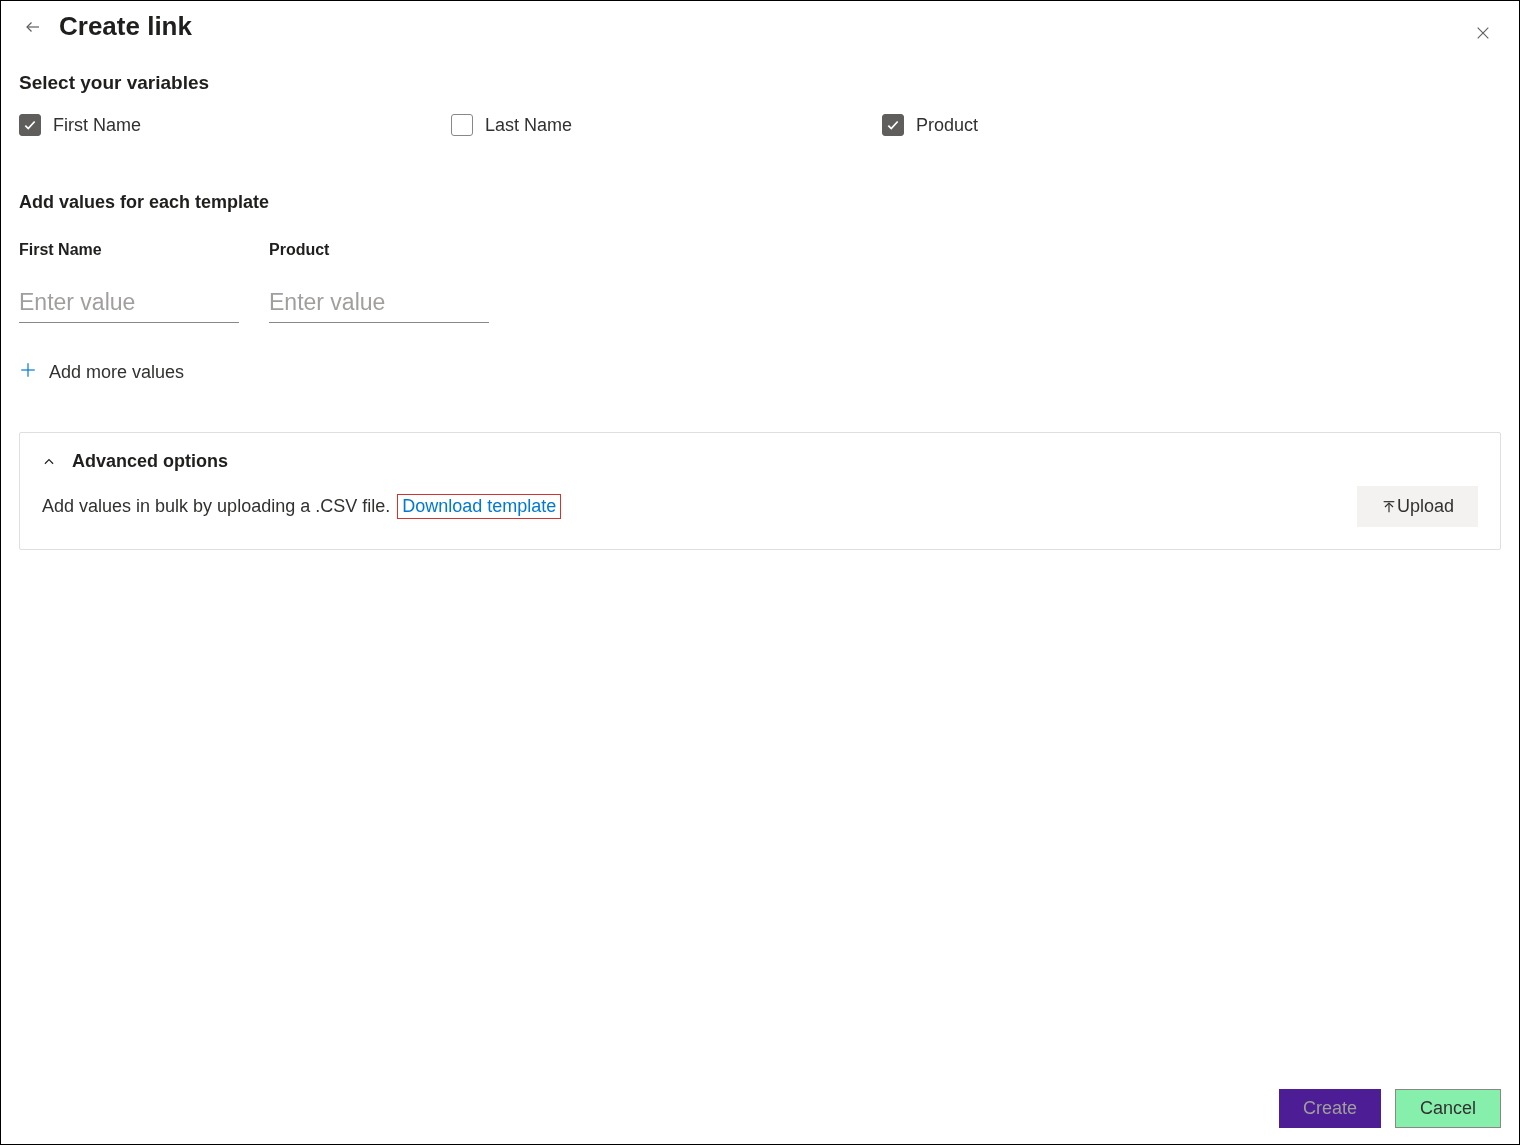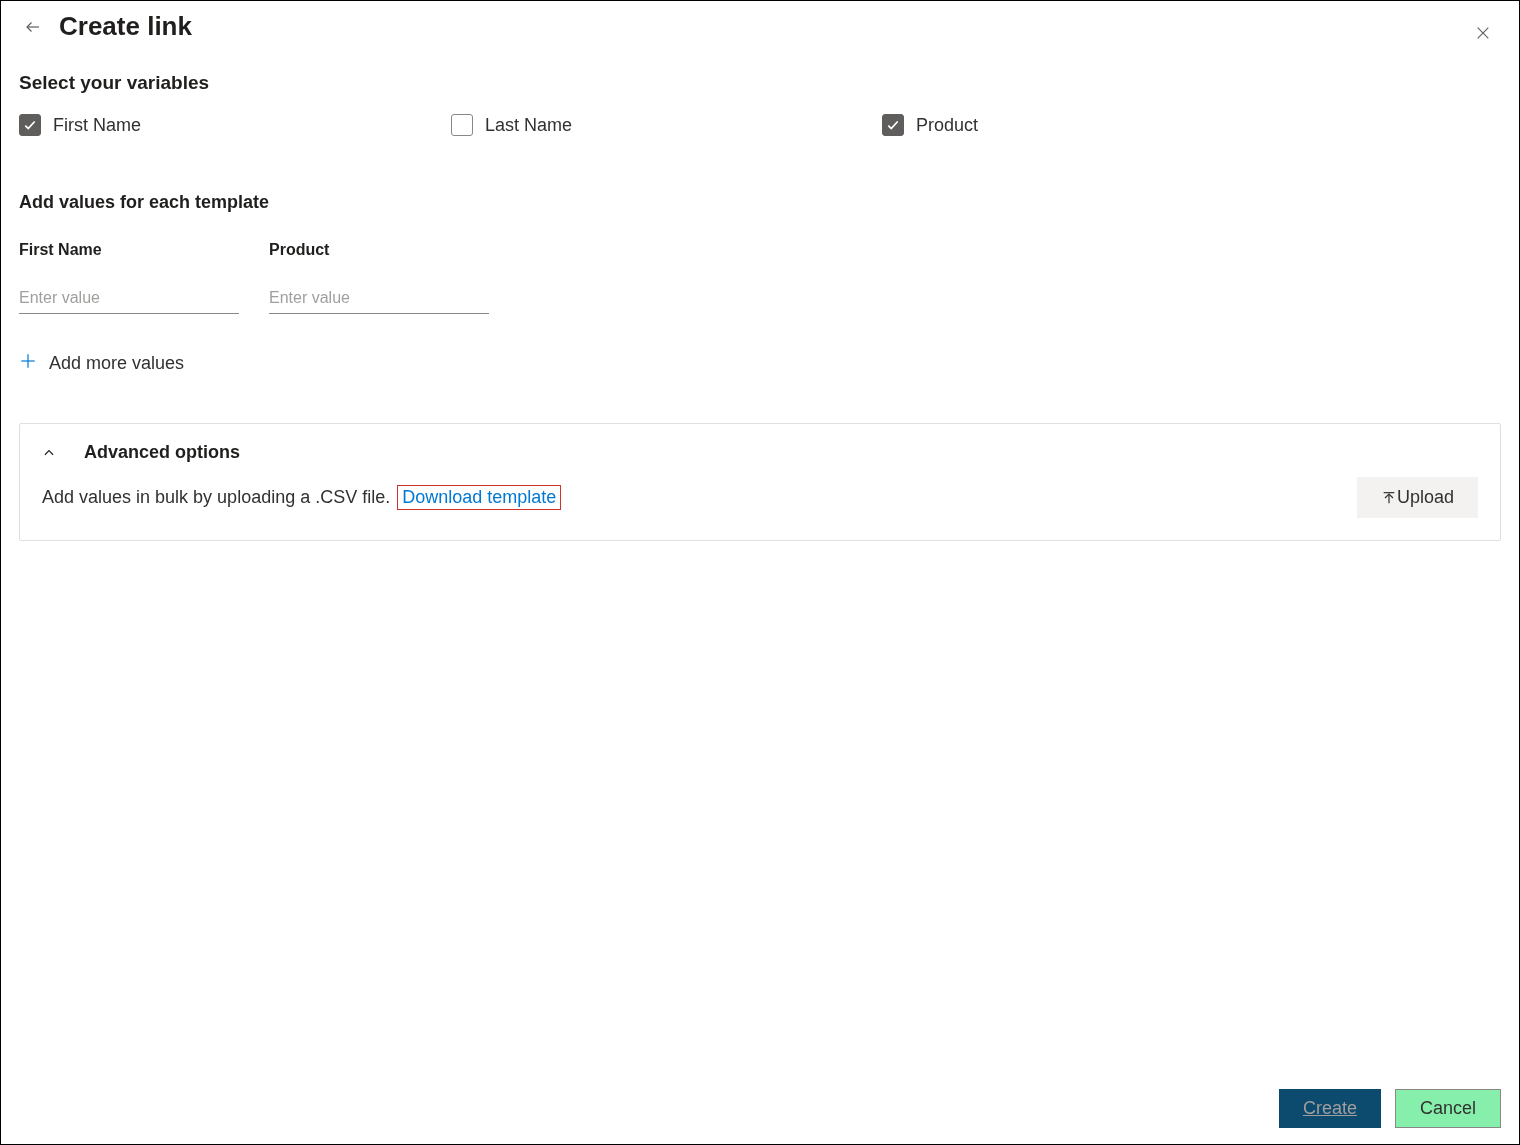--- a/index.html
+++ b/index.html
@@ -102,7 +102,7 @@
       width: 100%;
       border: none;
       border-bottom: 1px solid #8a8886;
-      font-size: 16px;
+      font-size: 23px;
       padding: 4px 0 6px 0;
       outline: none;
       color: #0369a1;

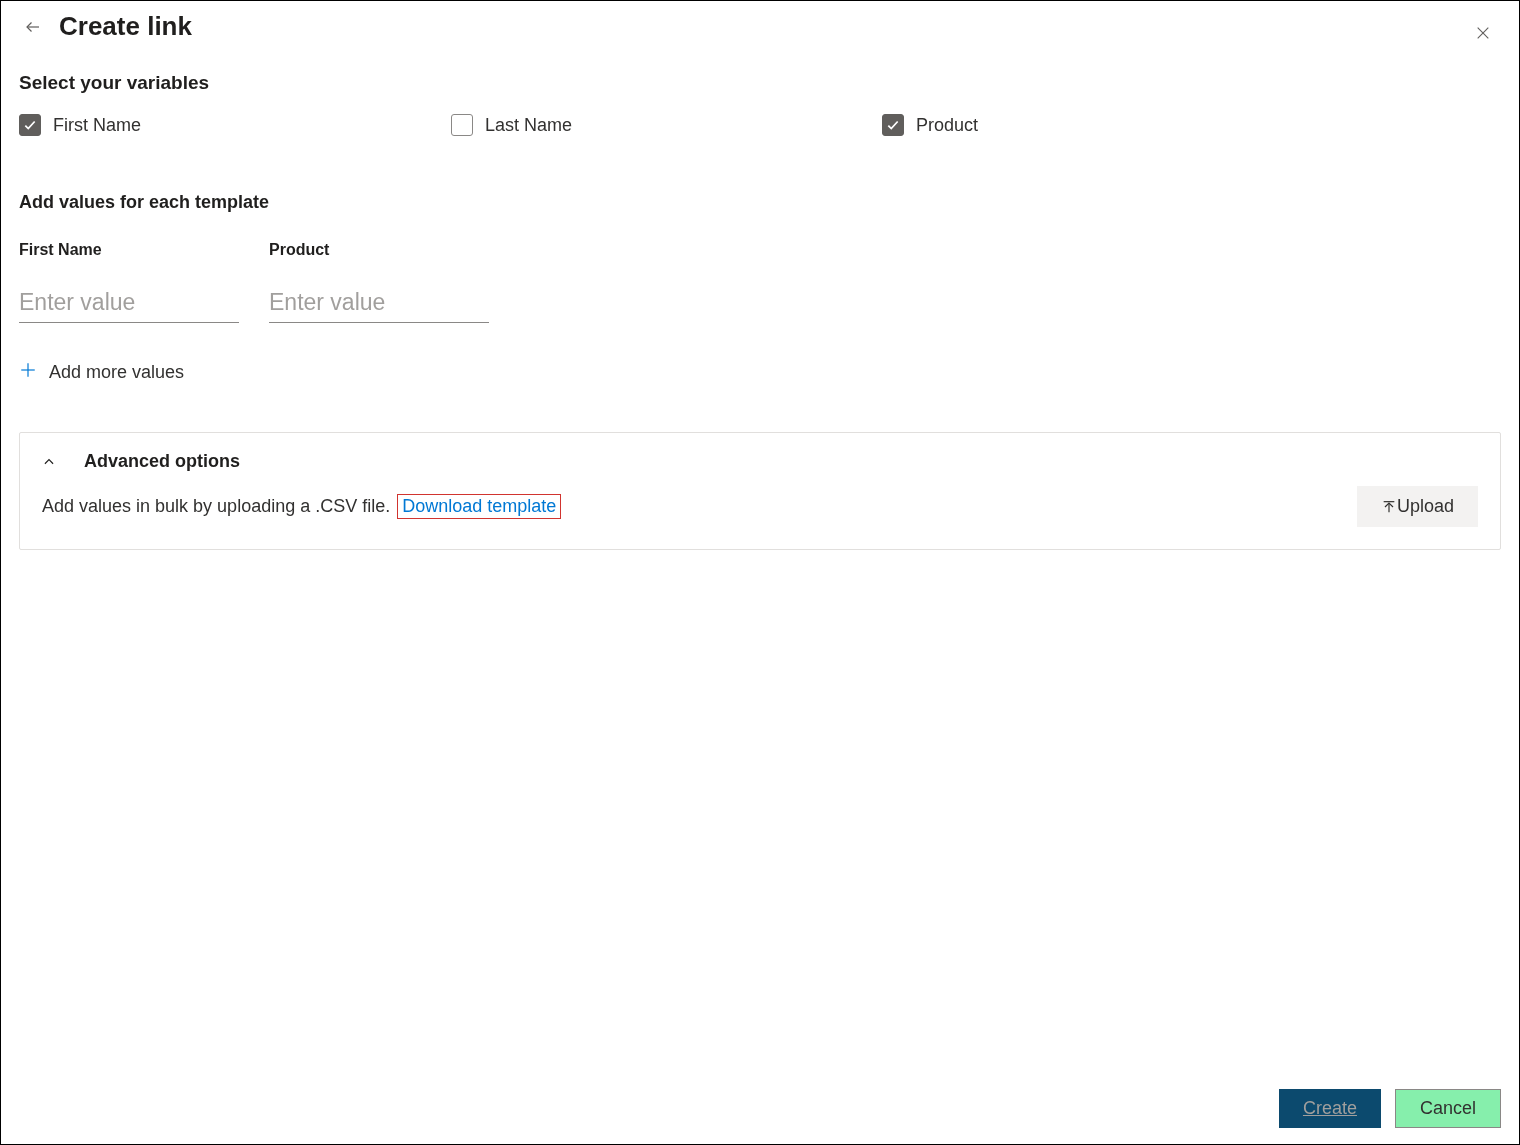--- a/index.html
+++ b/index.html
@@ -130,7 +130,7 @@
     .panel-header {
       display: flex;
       align-items: center;
-      gap: 28px;
+      gap: 16px;
       font-size: 18px;
       font-weight: 600;
       color: #201f1e;

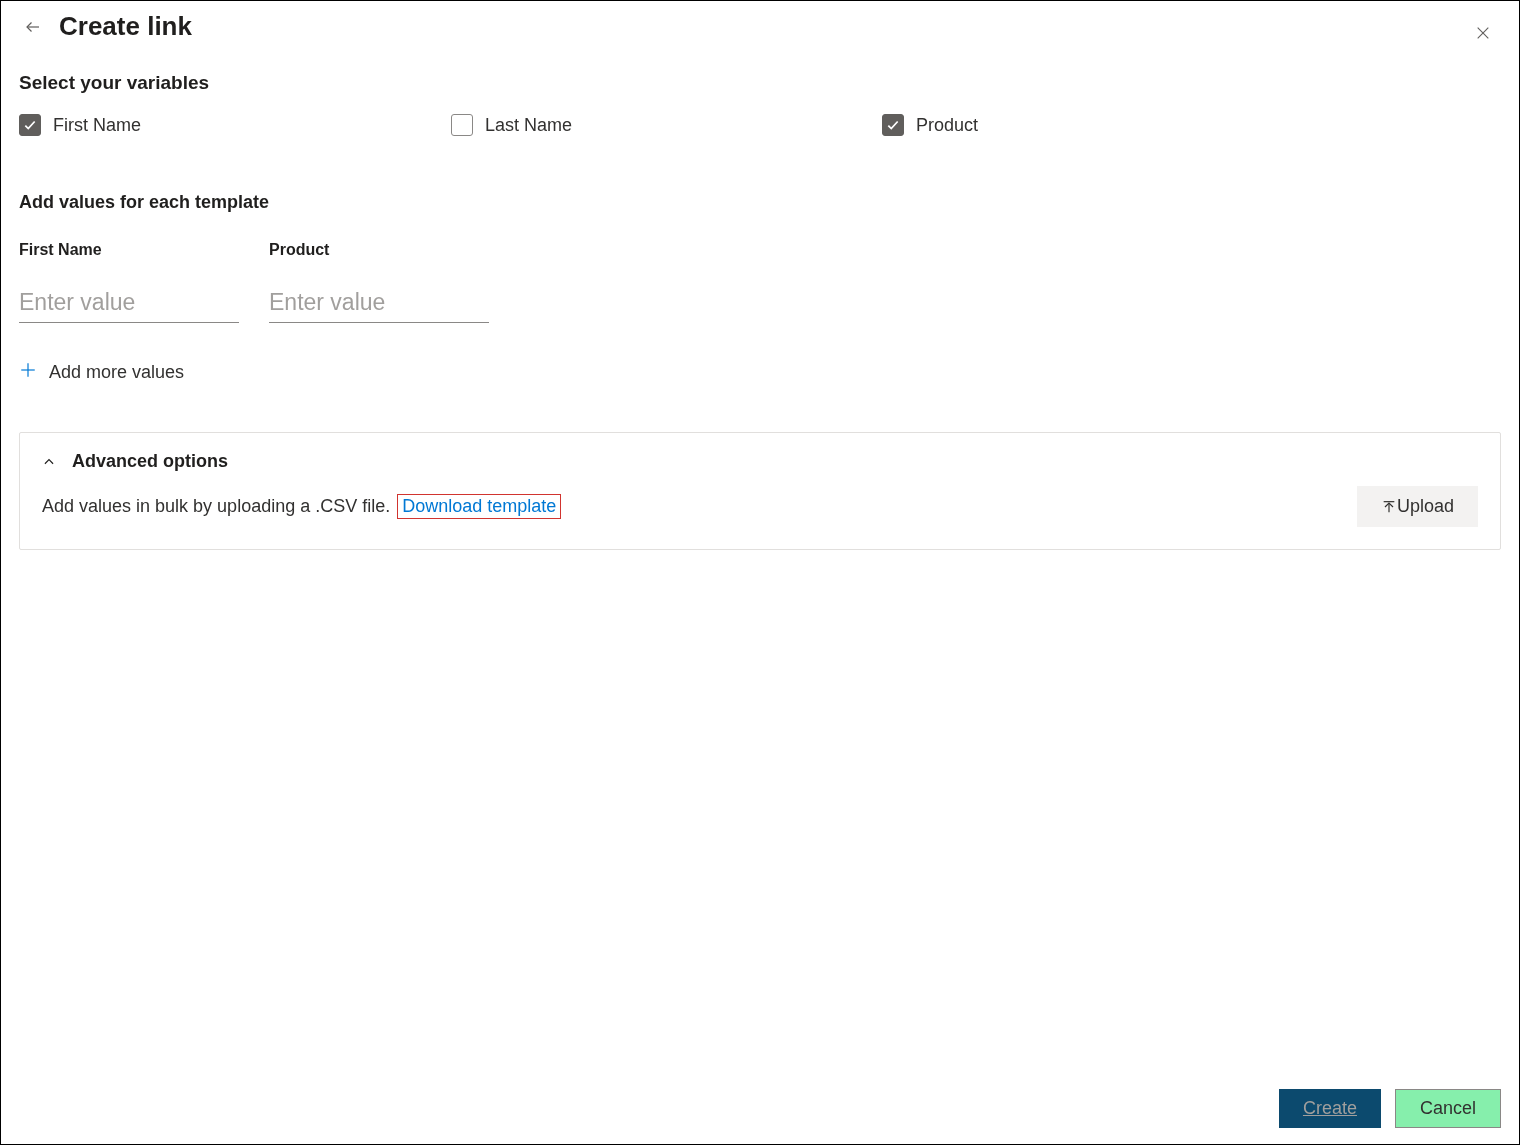--- a/index.html
+++ b/index.html
@@ -180,10 +180,9 @@
       font-family: inherit;
     }
     .btn-primary {
-      background: #0c4a6e;
+      background: #4c1d95;
       color: #a19f9d;
       border: none;
-      text-decoration: underline;
     }
     .btn-secondary {
       background: #86efac;

